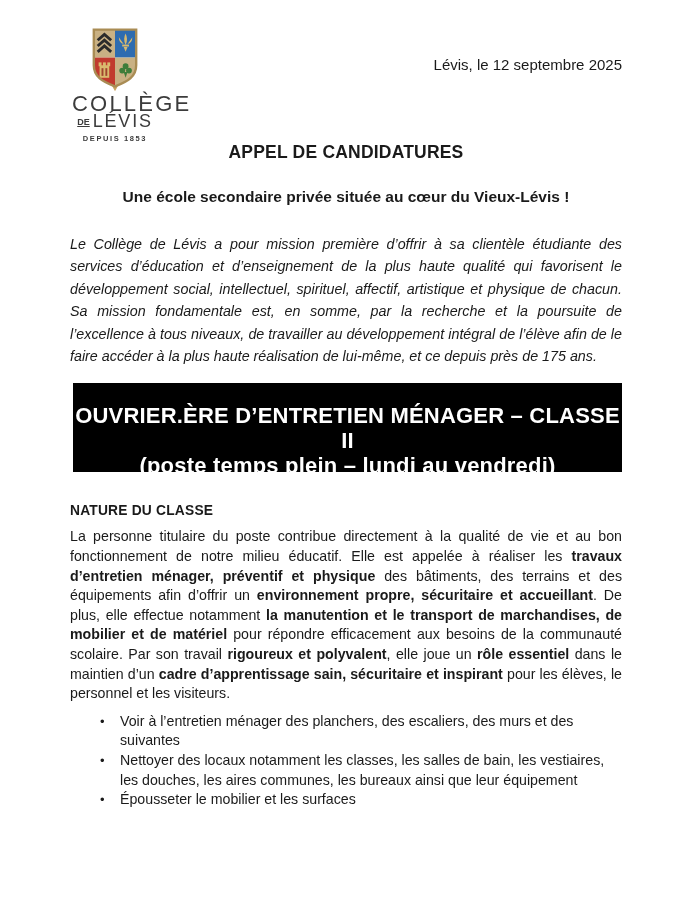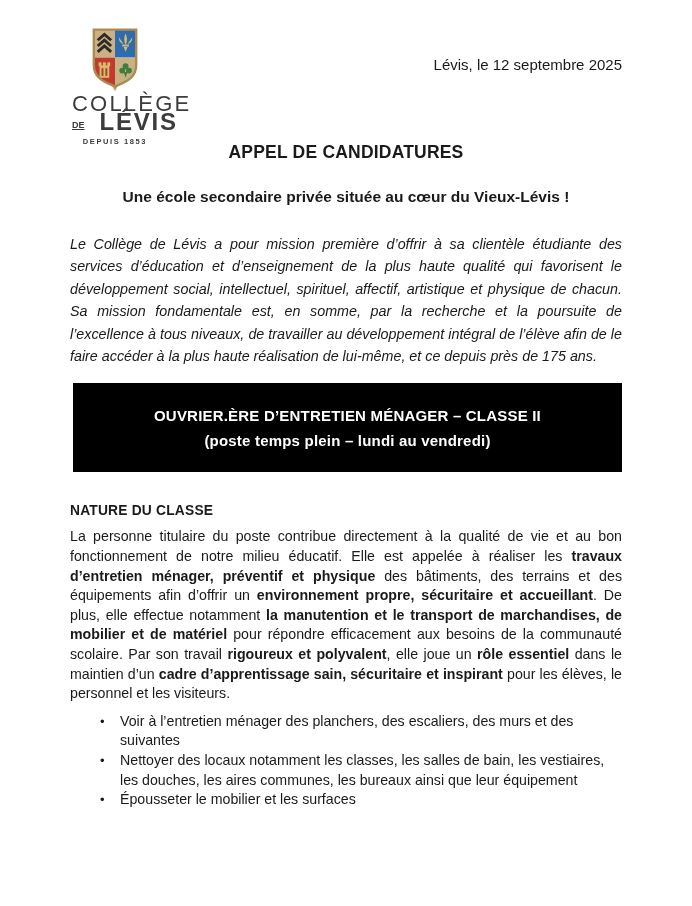--- a/index.html
+++ b/index.html
@@ -24,7 +24,7 @@
   .logo svg { display: block; margin: 0 auto 2px auto; }
   .logo-l1 { font-weight: 400; font-size: 22px; letter-spacing: 2.2px; line-height: 17px; white-space: nowrap; }
   .logo-l2 { line-height: 19px; white-space: nowrap; }
-  .logo-de { font-weight: 700; font-size: 9px; text-decoration: underline; margin-right: 15px; vertical-align: 2px; }
+  .logo-de { font-weight: 700; font-size: 9px; text-decoration: underline; margin-right: 3px; vertical-align: 2px; }
   .logo-levis { font-weight: 700; font-size: 24px; letter-spacing: 1.8px; }
   .logo-l3 { font-weight: 700; font-size: 7.5px; letter-spacing: 1.6px; margin-top: 2px; white-space: nowrap; }
   .date { position: absolute; right: 0; top: 56px; font-size: 15px; color: #1a1a1a; }

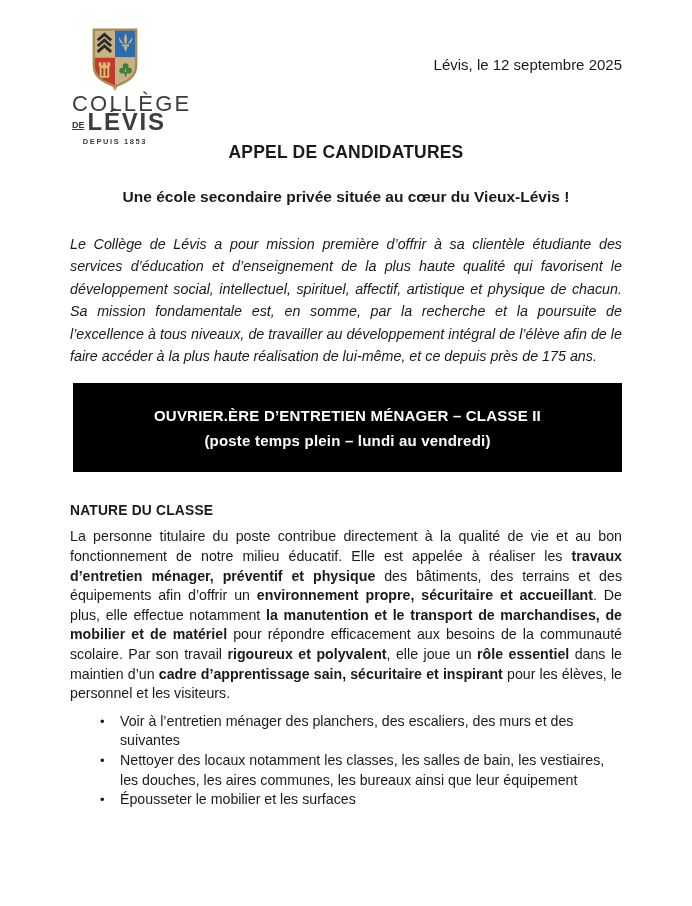--- a/index.html
+++ b/index.html
@@ -25,7 +25,7 @@
   .logo-l1 { font-weight: 400; font-size: 22px; letter-spacing: 2.2px; line-height: 17px; white-space: nowrap; }
   .logo-l2 { line-height: 19px; white-space: nowrap; }
   .logo-de { font-weight: 700; font-size: 9px; text-decoration: underline; margin-right: 3px; vertical-align: 2px; }
-  .logo-levis { font-weight: 700; font-size: 24px; letter-spacing: 1.8px; }
+  .logo-levis { font-weight: 400; font-size: 18px; letter-spacing: 1.8px; }
   .logo-l3 { font-weight: 700; font-size: 7.5px; letter-spacing: 1.6px; margin-top: 2px; white-space: nowrap; }
   .date { position: absolute; right: 0; top: 56px; font-size: 15px; color: #1a1a1a; }
 

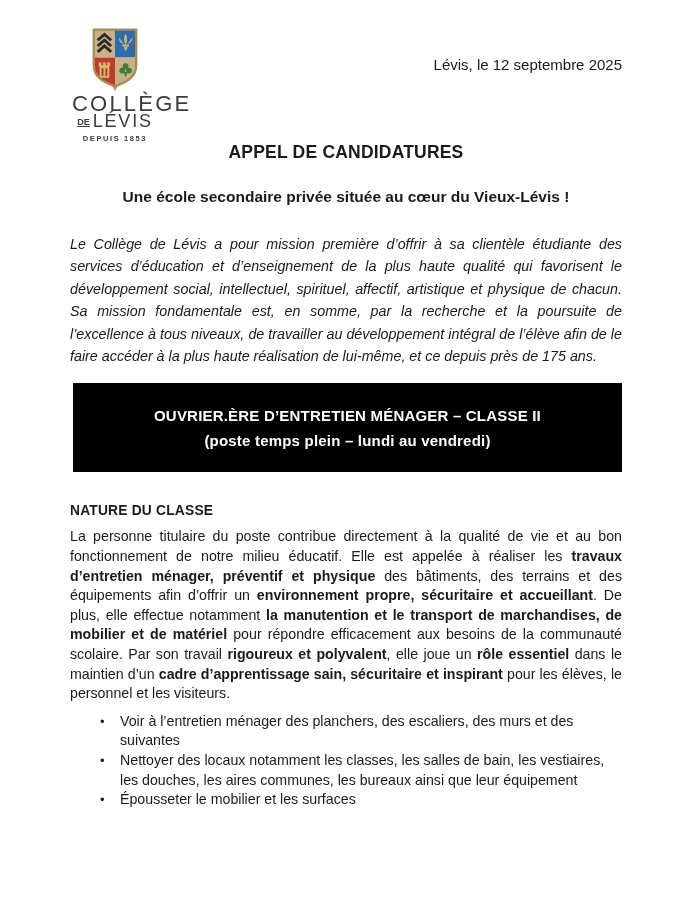--- a/index.html
+++ b/index.html
@@ -48,7 +48,7 @@
     margin: 16px 0 0 3px; width: 549px; height: 89px;
     box-sizing: border-box; padding-top: 20px; text-align: center;
   }
-  .banner-l1, .banner-l2 { font-weight: 700; font-size: 15px; line-height: 25px; letter-spacing: 0.2px; }
+  .banner-l1, .banner-l2 { font-weight: 700; font-size: 22px; line-height: 25px; letter-spacing: 0.2px; }
 
   
   .sec { margin: 31px 0 0 0; font-size: 13.8px; font-weight: 700; letter-spacing: 0.2px; }

